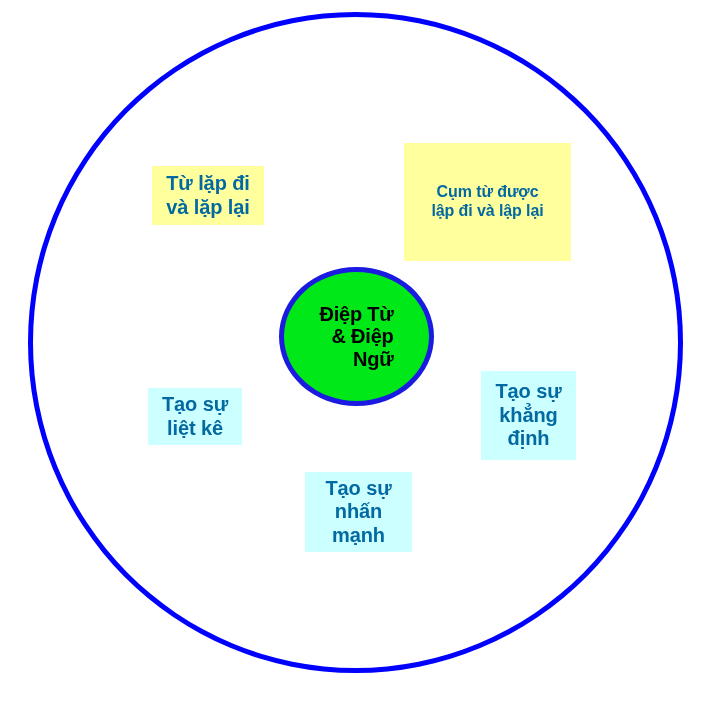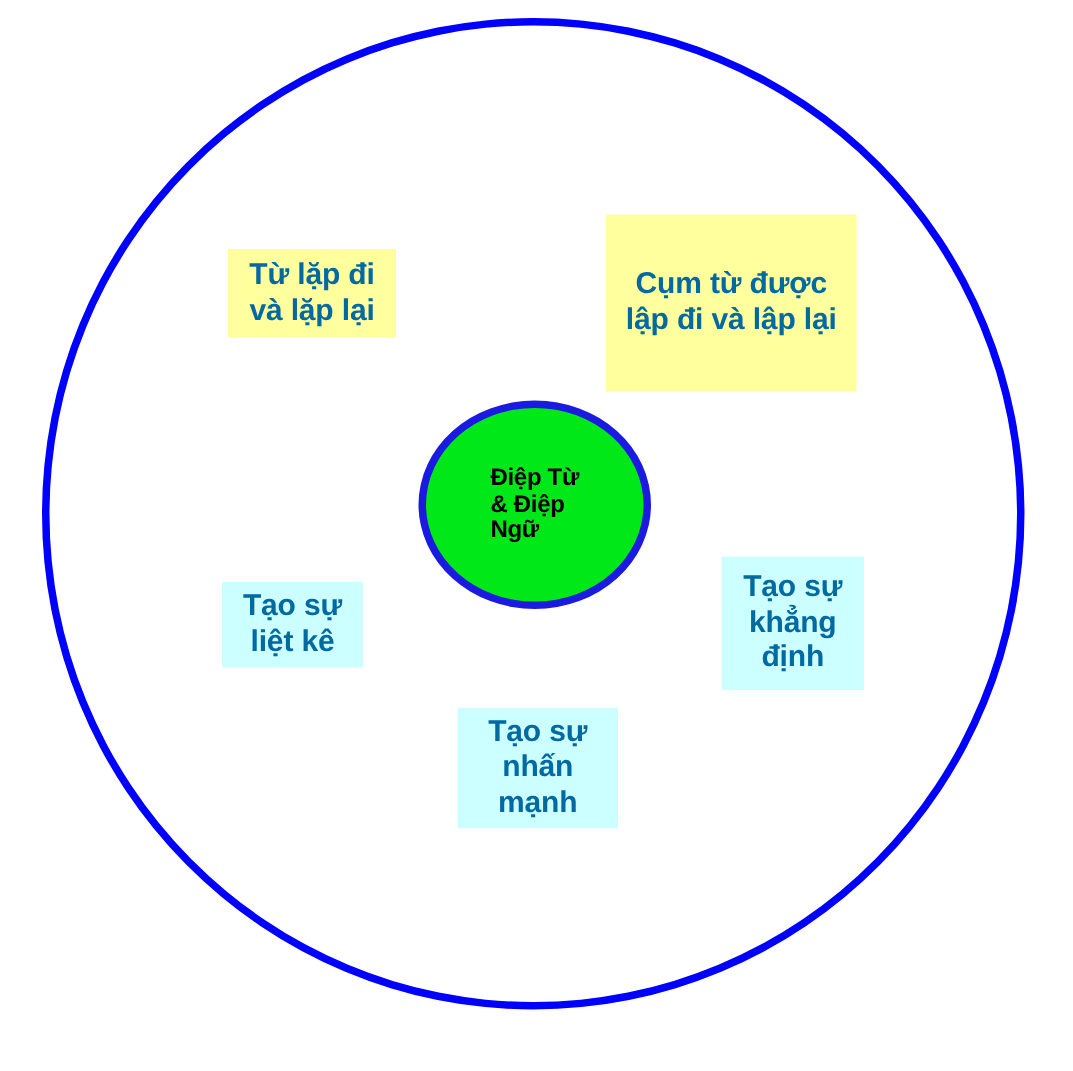--- a/index.html
+++ b/index.html
@@ -72,7 +72,7 @@
   
   #note-tu-lap       { left: 152px; top: 166px; width: 112px; height: 59px; }
   #note-cum-tu       { left: 404px; top: 143px; width: 167px; height: 118px; }
-  #note-cum-tu .note-label { font-size: 20px; width: 176px; }
+  #note-cum-tu .note-label { font-size: 16px; width: 176px; }
   #note-liet-ke      { left: 148px; top: 388px; width: 94px; height: 57px; }
   #note-khang-dinh   { left: 481px; top: 371px; width: 95px; height: 89px; }
   #note-nhan-manh    { left: 305px; top: 472px; width: 107px; height: 80px; }

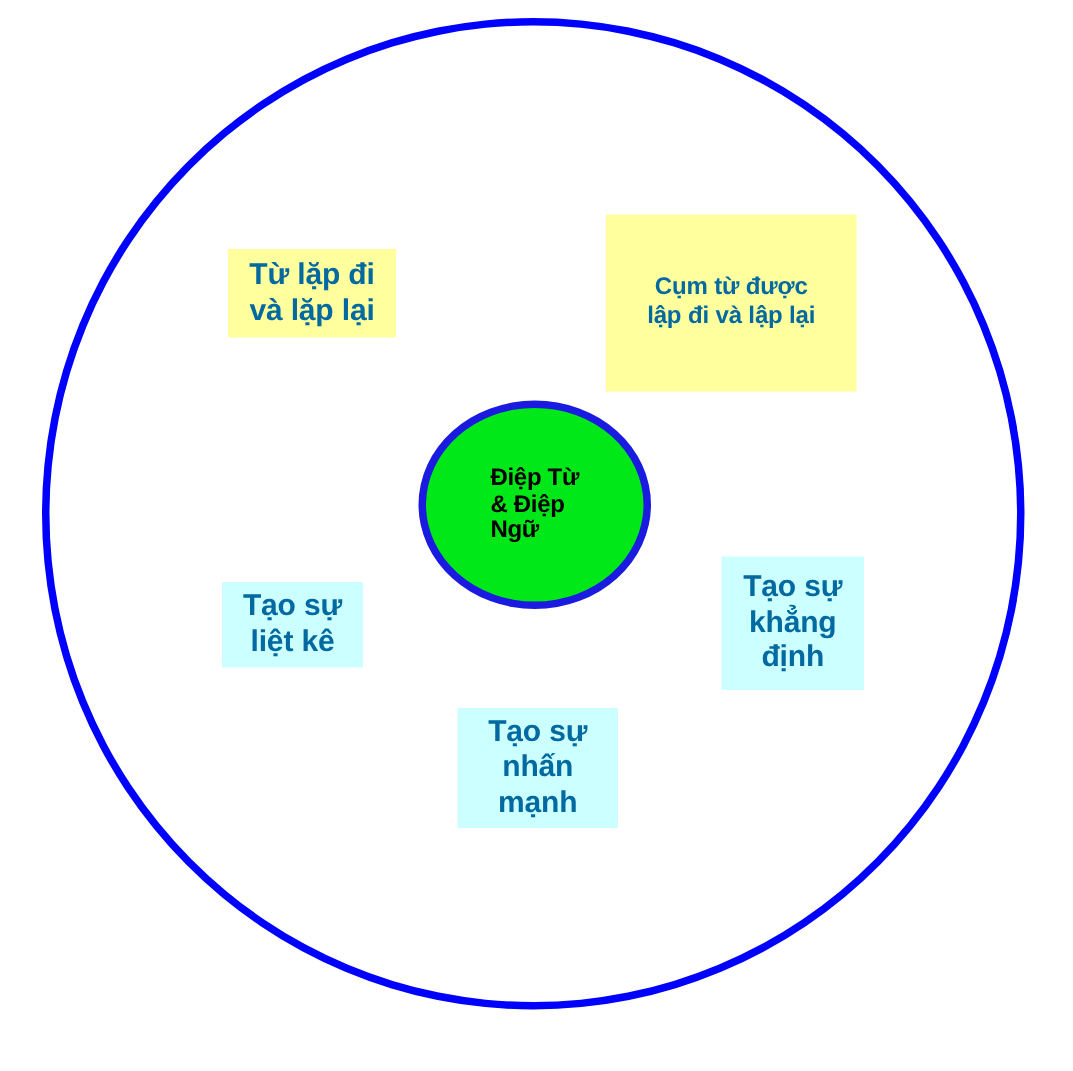--- a/index.html
+++ b/index.html
@@ -41,10 +41,10 @@
     justify-content: center;
   }
   .center-label {
-    font-size: 16px;
+    font-size: 20px;
     font-weight: bold;
     color: #000000;
-    text-align: left;
+    text-align: right;
     line-height: 1.12;
     letter-spacing: -0.2px;
     white-space: pre-line;

